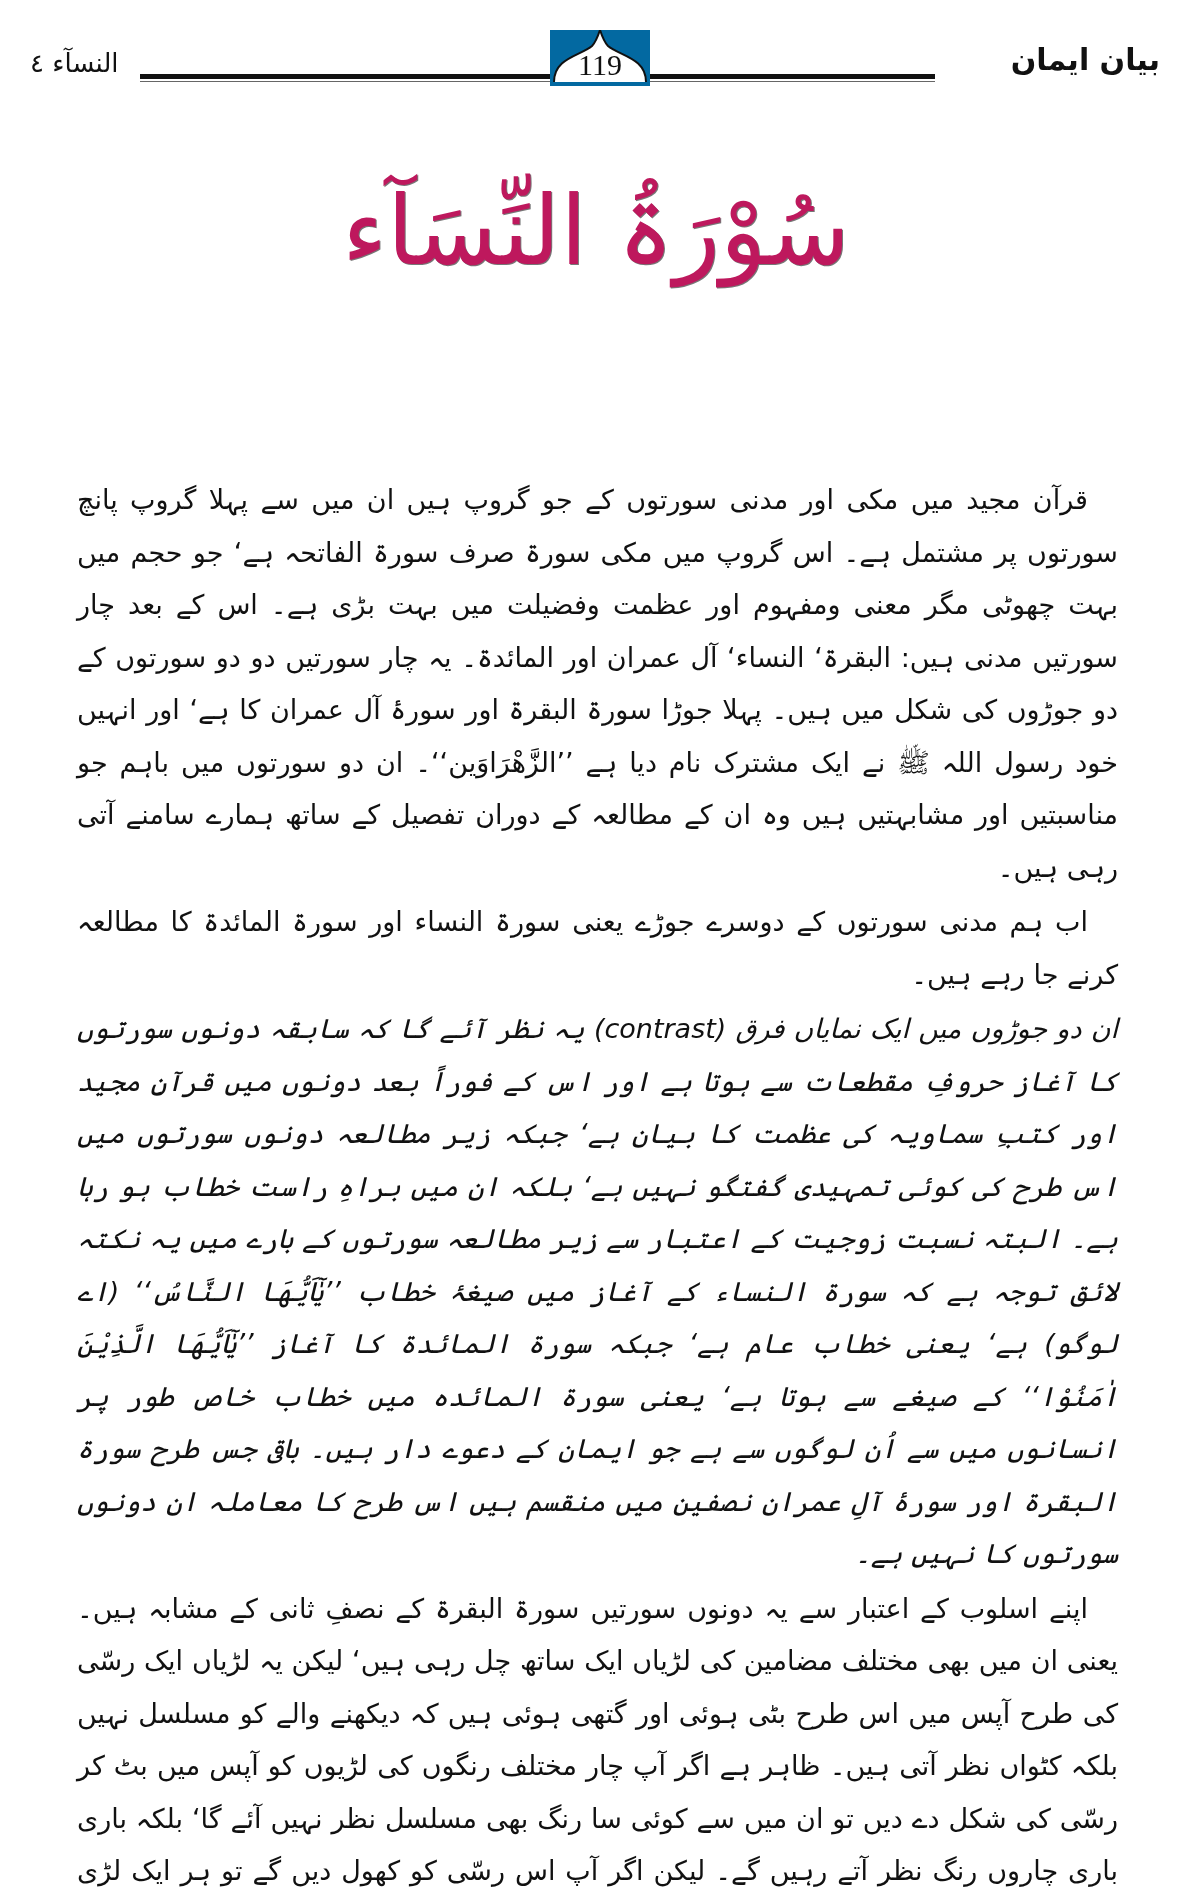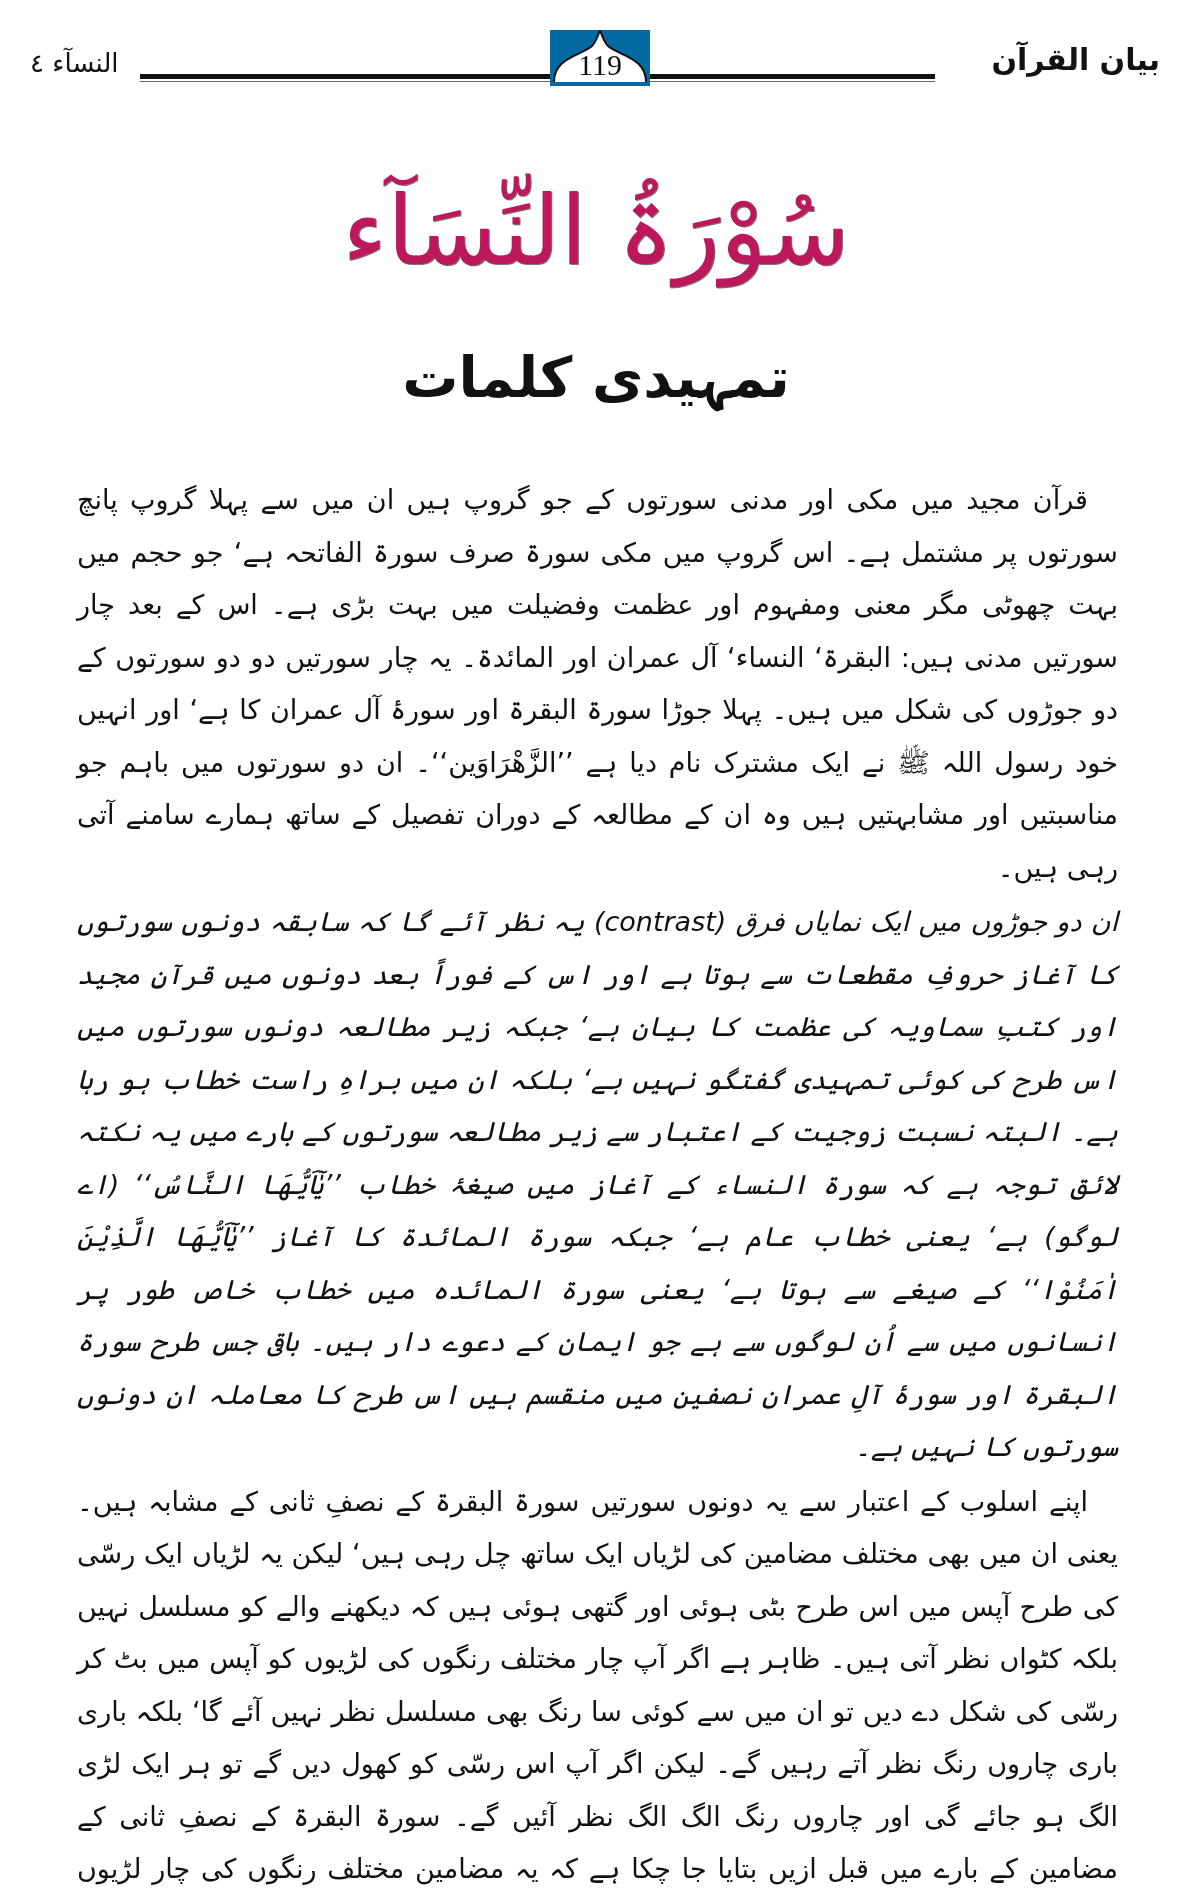--- a/index.html
+++ b/index.html
@@ -27,7 +27,7 @@
   <div class="header">
     <div class="header-rule"></div>
     <div class="header-rule-thin"></div>
-    <div class="running-title">بیان القرآن</div>
+    <div class="running-title">بیان ایمان</div>
     <div class="page-number-arch">
       <svg width="100" height="56" viewBox="0 0 100 56">
         <path d="M4 52 C4 28, 30 26, 42 16 C46 12, 48 6, 50 0 C52 6, 54 12, 58 16 C70 26, 96 28, 96 52" fill="#fff" stroke="#111" stroke-width="2"></path>

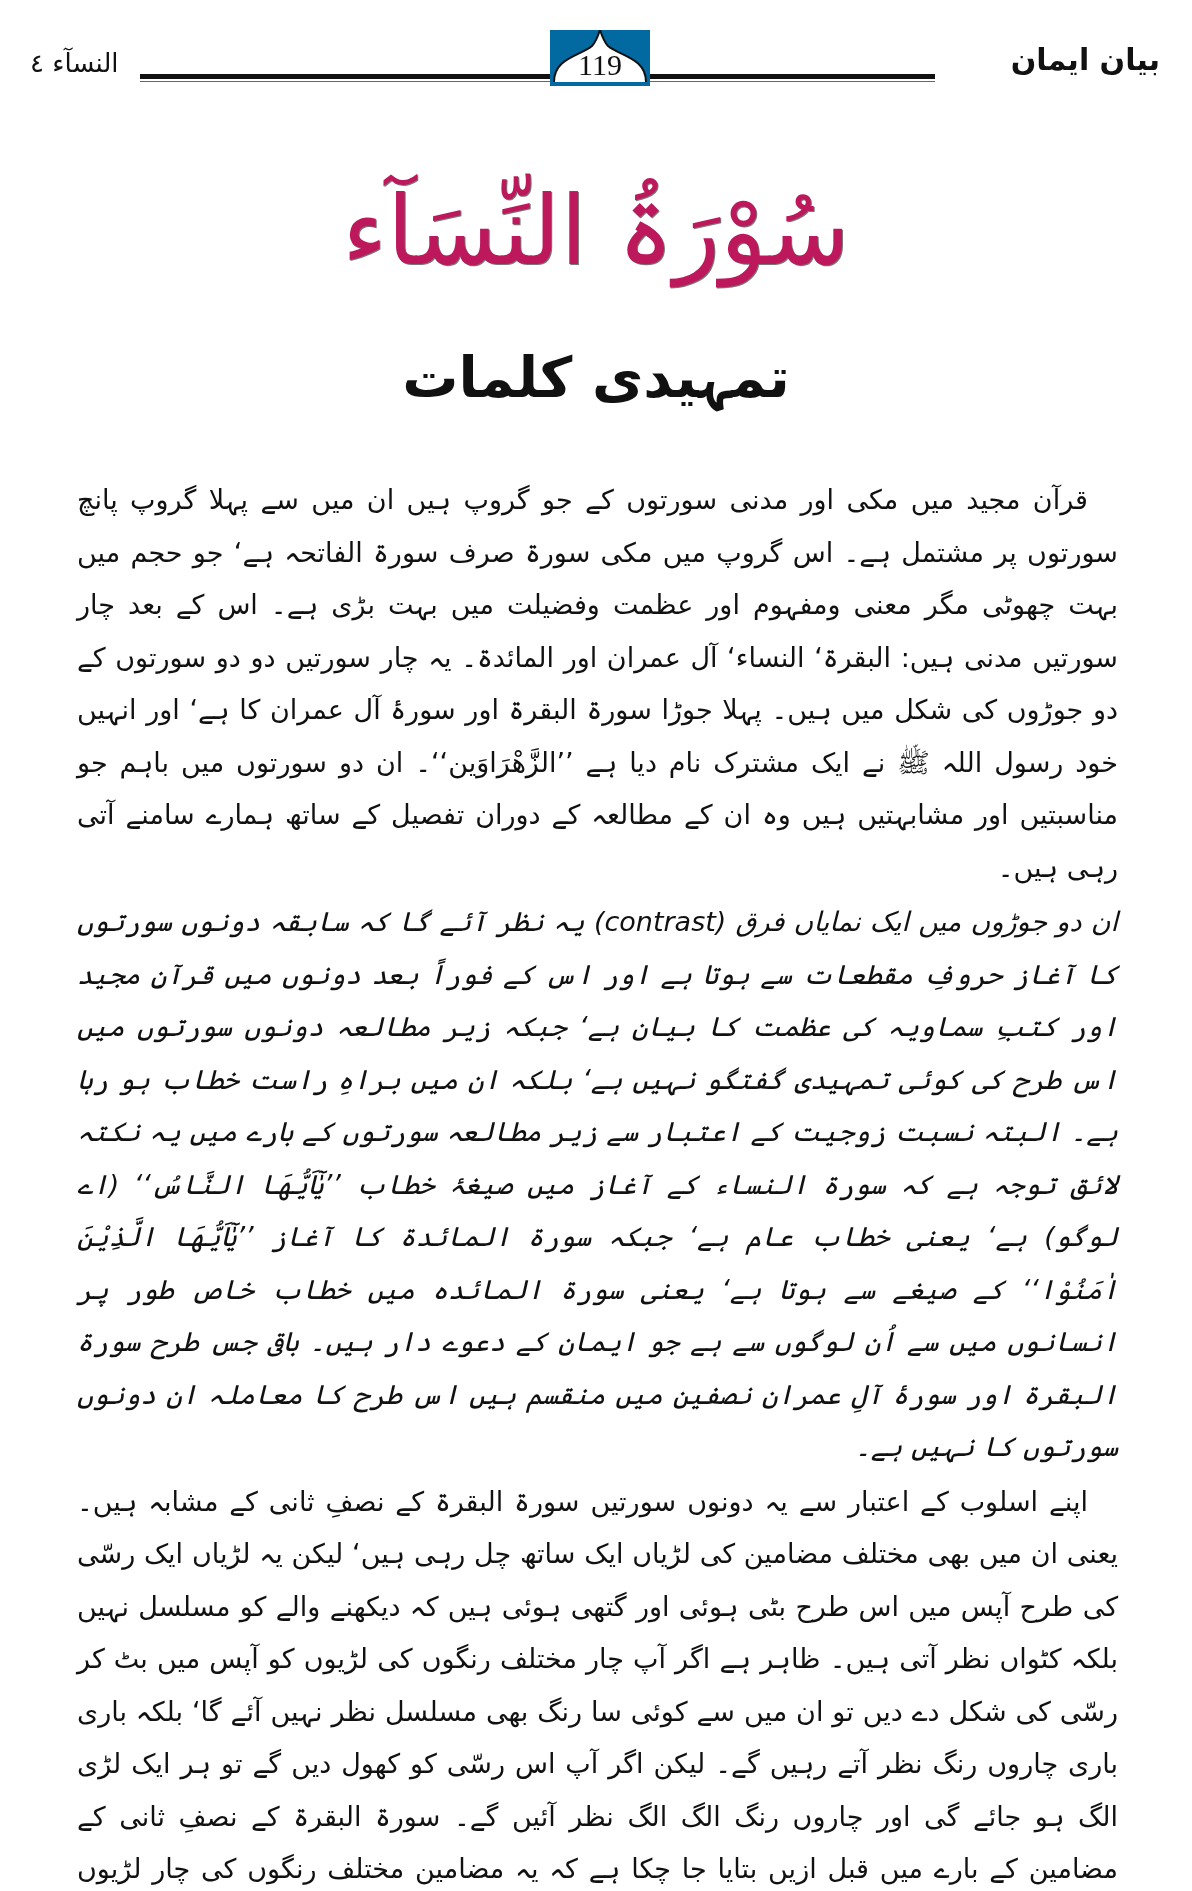--- a/index.html
+++ b/index.html
@@ -38,7 +38,6 @@
   </div>
 
   <div class="surah-title">سُوْرَۃُ النِّسَآء</div>
-  <div class="subtitle">تمہیدی کلمات</div>
 
   <div class="body-text">
     <p>قرآن مجید میں مکی اور مدنی سورتوں کے جو گروپ ہیں ان میں سے پہلا گروپ پانچ سورتوں پر مشتمل ہے۔ اس گروپ میں مکی سورۃ صرف سورۃ الفاتحہ ہے‘ جو حجم میں بہت چھوٹی مگر معنی ومفہوم اور عظمت وفضیلت میں بہت بڑی ہے۔ اس کے بعد چار سورتیں مدنی ہیں: البقرۃ‘ النساء‘ آل عمران اور المائدۃ۔ یہ چار سورتیں دو دو سورتوں کے دو جوڑوں کی شکل میں ہیں۔ پہلا جوڑا سورۃ البقرۃ اور سورۂ آل عمران کا ہے‘ اور انہیں خود رسول اللہ ﷺ نے ایک مشترک نام دیا ہے ’’الزَّھْرَاوَین‘‘۔ ان دو سورتوں میں باہم جو مناسبتیں اور مشابہتیں ہیں وہ ان کے مطالعہ کے دوران تفصیل کے ساتھ ہمارے سامنے آتی رہی ہیں۔</p>

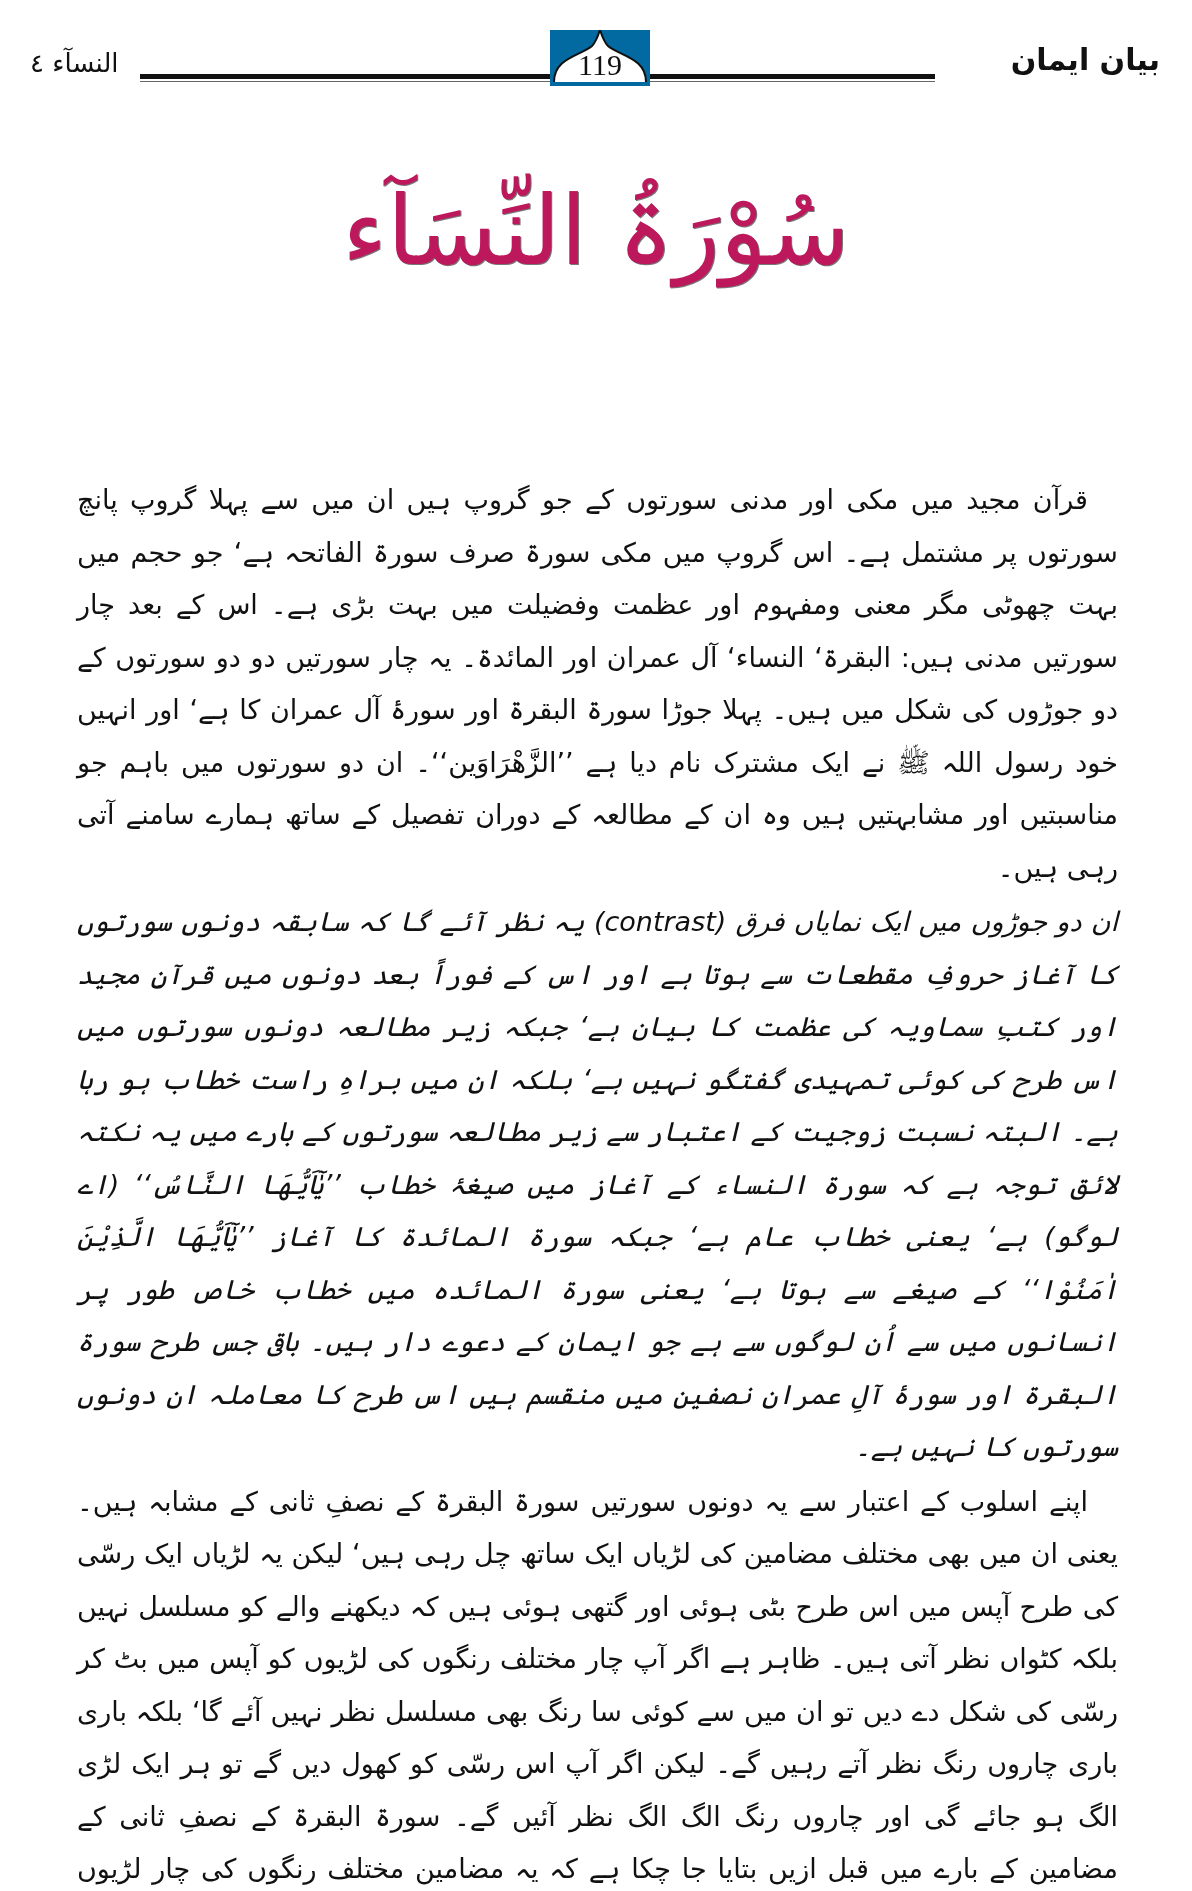--- a/index.html
+++ b/index.html
@@ -41,6 +41,7 @@
 
   <div class="body-text">
     <p>قرآن مجید میں مکی اور مدنی سورتوں کے جو گروپ ہیں ان میں سے پہلا گروپ پانچ سورتوں پر مشتمل ہے۔ اس گروپ میں مکی سورۃ صرف سورۃ الفاتحہ ہے‘ جو حجم میں بہت چھوٹی مگر معنی ومفہوم اور عظمت وفضیلت میں بہت بڑی ہے۔ اس کے بعد چار سورتیں مدنی ہیں: البقرۃ‘ النساء‘ آل عمران اور المائدۃ۔ یہ چار سورتیں دو دو سورتوں کے دو جوڑوں کی شکل میں ہیں۔ پہلا جوڑا سورۃ البقرۃ اور سورۂ آل عمران کا ہے‘ اور انہیں خود رسول اللہ ﷺ نے ایک مشترک نام دیا ہے ’’الزَّھْرَاوَین‘‘۔ ان دو سورتوں میں باہم جو مناسبتیں اور مشابہتیں ہیں وہ ان کے مطالعہ کے دوران تفصیل کے ساتھ ہمارے سامنے آتی رہی ہیں۔</p>
+    <p>اب ہم مدنی سورتوں کے دوسرے جوڑے یعنی سورۃ النساء اور سورۃ المائدۃ کا مطالعہ کرنے جا رہے ہیں۔</p>
     <p class="cont">ان دو جوڑوں میں ایک نمایاں فرق (contrast) یہ نظر آئے گا کہ سابقہ دونوں سورتوں کا آغاز حروفِ مقطعات سے ہوتا ہے اور اس کے فوراً بعد دونوں میں قرآنِ مجید اور کتبِ سماویہ کی عظمت کا بیان ہے‘ جبکہ زیر مطالعہ دونوں سورتوں میں اس طرح کی کوئی تمہیدی گفتگو نہیں ہے‘ بلکہ ان میں براہِ راست خطاب ہو رہا ہے۔ البتہ نسبت زوجیت کے اعتبار سے زیر مطالعہ سورتوں کے بارے میں یہ نکتہ لائق توجہ ہے کہ سورۃ النساء کے آغاز میں صیغۂ خطاب ’’یٰٓاَیُّھَا النَّاسُ‘‘ (اے لوگو) ہے‘ یعنی خطاب عام ہے‘ جبکہ سورۃ المائدۃ کا آغاز ’’یٰٓاَیُّھَا الَّذِیْنَ اٰمَنُوْا‘‘ کے صیغے سے ہوتا ہے‘ یعنی سورۃ المائدہ میں خطاب خاص طور پر انسانوں میں سے اُن لوگوں سے ہے جو ایمان کے دعوے دار ہیں۔ باقی جس طرح سورۃ البقرۃ اور سورۂ آلِ عمران نصفین میں منقسم ہیں اس طرح کا معاملہ ان دونوں سورتوں کا نہیں ہے۔</p>
     <p>اپنے اسلوب کے اعتبار سے یہ دونوں سورتیں سورۃ البقرۃ کے نصفِ ثانی کے مشابہ ہیں۔ یعنی ان میں بھی مختلف مضامین کی لڑیاں ایک ساتھ چل رہی ہیں‘ لیکن یہ لڑیاں ایک رسّی کی طرح آپس میں اس طرح بٹی ہوئی اور گتھی ہوئی ہیں کہ دیکھنے والے کو مسلسل نہیں بلکہ کٹواں نظر آتی ہیں۔ ظاہر ہے اگر آپ چار مختلف رنگوں کی لڑیوں کو آپس میں بٹ کر رسّی کی شکل دے دیں تو ان میں سے کوئی سا رنگ بھی مسلسل نظر نہیں آئے گا‘ بلکہ باری باری چاروں رنگ نظر آتے رہیں گے۔ لیکن اگر آپ اس رسّی کو کھول دیں گے تو ہر ایک لڑی الگ ہو جائے گی اور چاروں رنگ الگ الگ نظر آئیں گے۔ سورۃ البقرۃ کے نصفِ ثانی کے مضامین کے بارے میں قبل ازیں بتایا جا چکا ہے کہ یہ مضامین مختلف رنگوں کی چار لڑیوں کی طرح ہیں‘ جن میں دو کا تعلق شریعت سے</p>
   </div>

